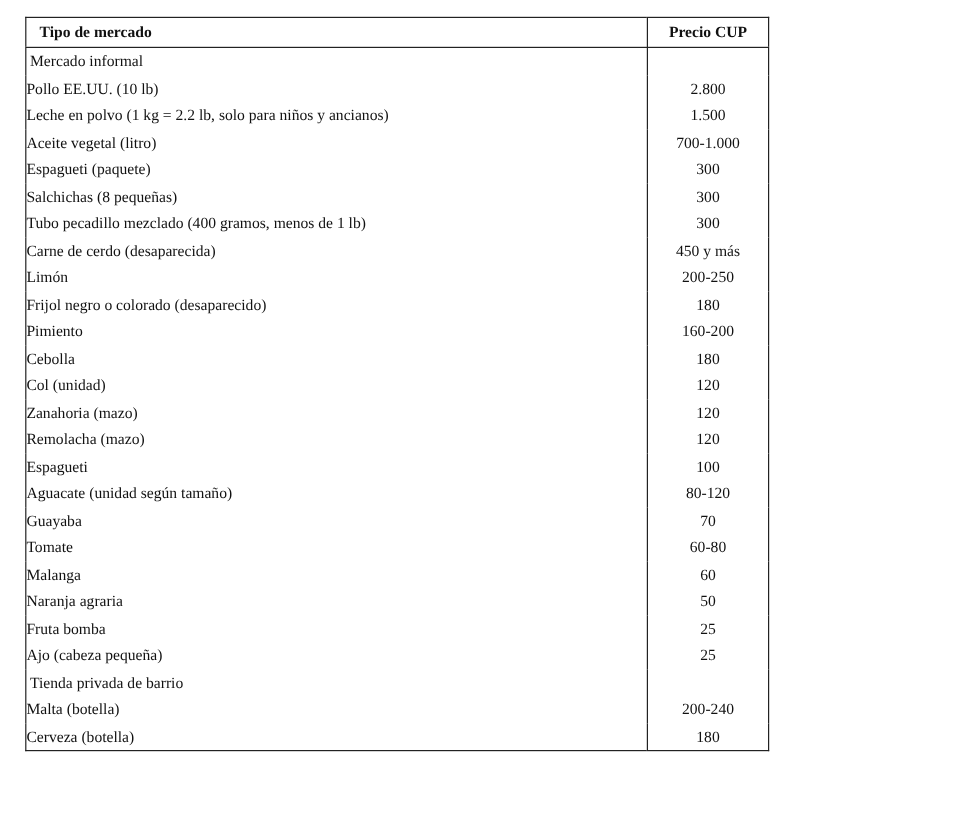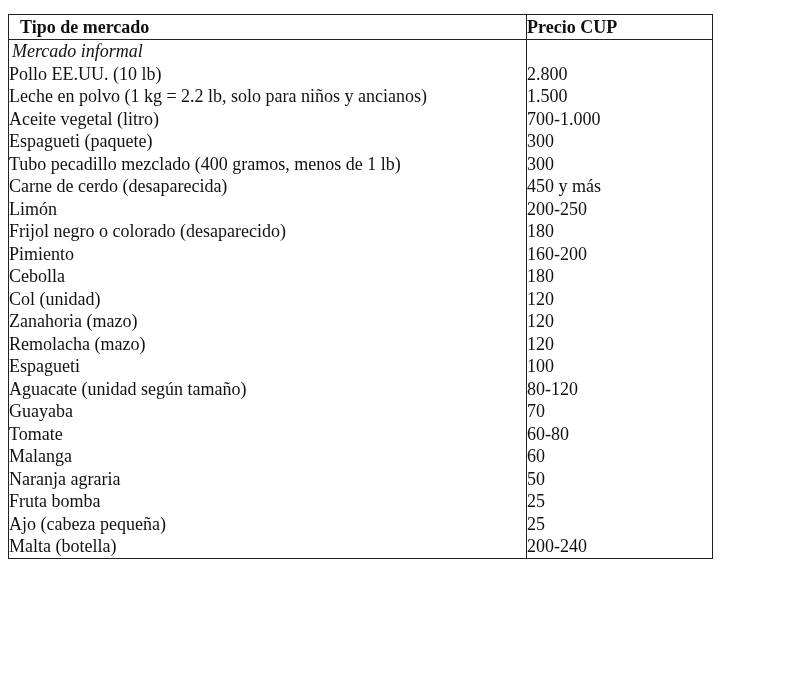--- a/index.html
+++ b/index.html
@@ -17,12 +17,12 @@
     }
     .price-table {
       position: absolute;
-      left: 8px;
+      left: 21px;
       top: 14px;
-      width: 705px;
+      width: 620px;
       border-collapse: collapse;
       border: 1.5px solid #222222;
-      font-size: 18px;
+      font-size: 13px;
     }
     .price-table th, .price-table td {
       padding: 0;

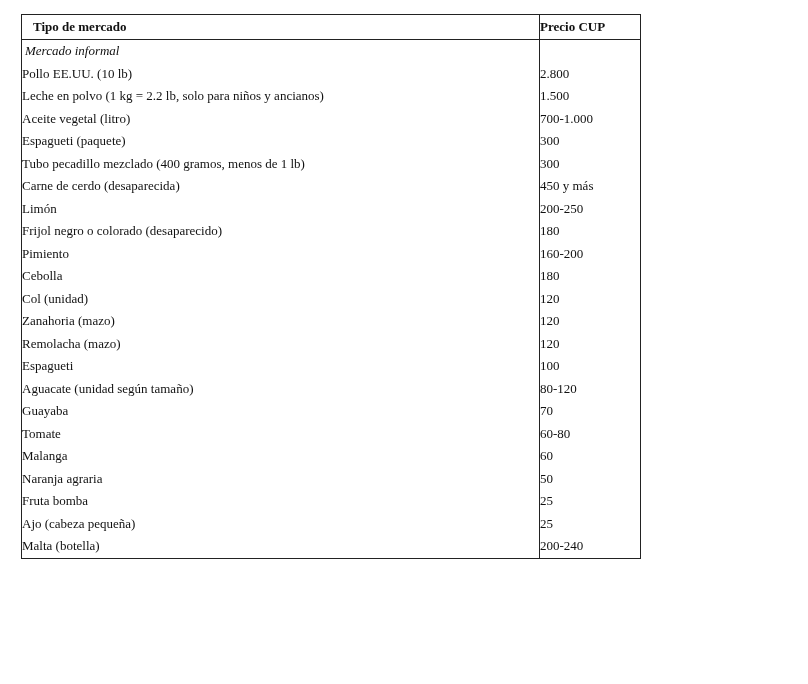--- a/index.html
+++ b/index.html
@@ -42,7 +42,7 @@
       border-right: 1px solid #222222;
     }
     .col-price {
-      text-align: left;
+      text-align: center;
     }
     th.col-type { padding-left: 11px; }
     td.section-label {

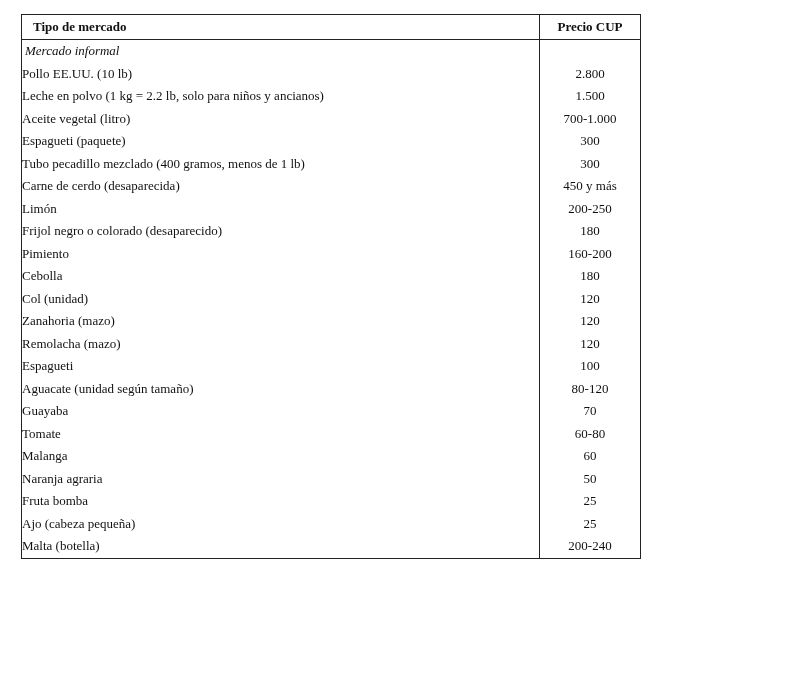--- a/index.html
+++ b/index.html
@@ -46,7 +46,6 @@
     }
     th.col-type { padding-left: 11px; }
     td.section-label {
-      font-style: italic;
       padding-left: 3px;
     }
     td.item-label {

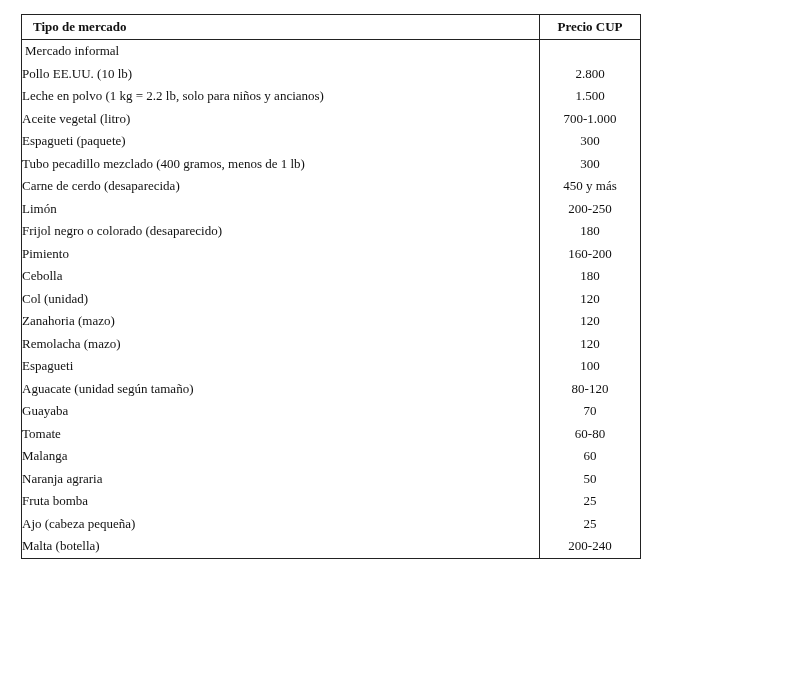--- a/index.html
+++ b/index.html
@@ -84,6 +84,10 @@
       <td class="col-price">300</td>
     </tr>
     <tr>
+      <td class="col-type item-label">Salchichas (8 pequeñas)</td>
+      <td class="col-price">300</td>
+    </tr>
+    <tr>
       <td class="col-type item-label">Tubo pecadillo mezclado (400 gramos, menos de 1 lb)</td>
       <td class="col-price">300</td>
     </tr>

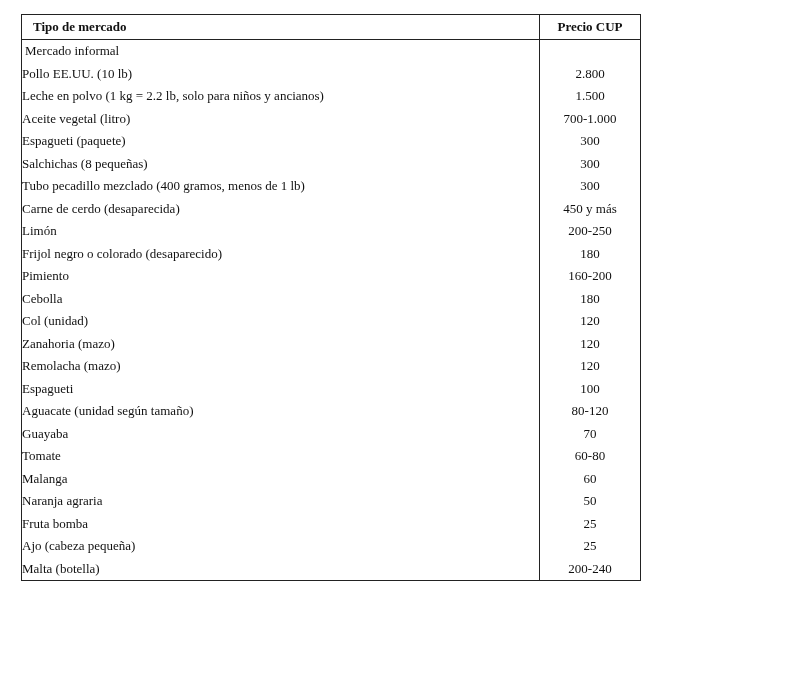--- a/index.html
+++ b/index.html
@@ -158,6 +158,10 @@
     </tr>
 
     <tr>
+      <td class="col-type section-label">Tienda privada de barrio</td>
+      <td class="col-price"></td>
+    </tr>
+    <tr>
       <td class="col-type item-label">Malta (botella)</td>
       <td class="col-price">200-240</td>
     </tr>

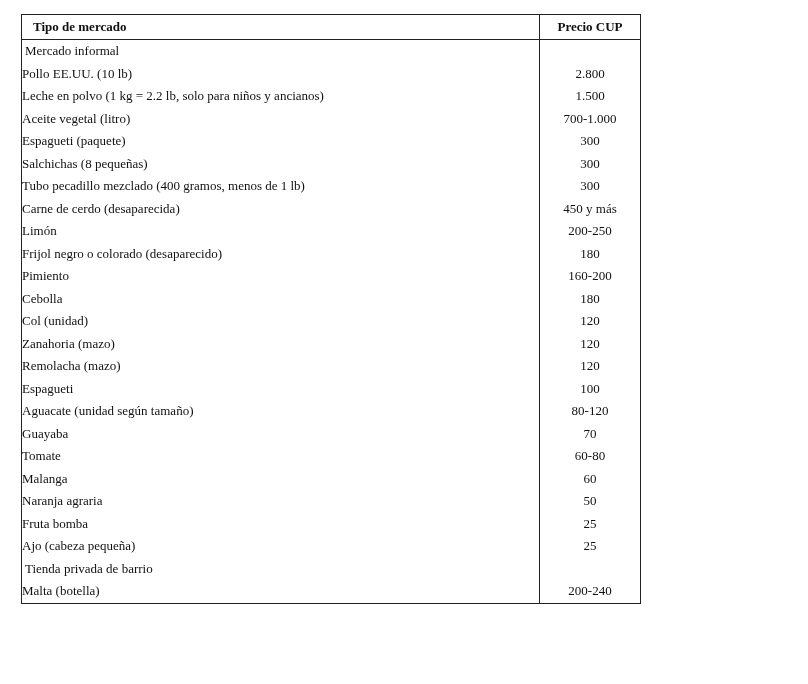--- a/index.html
+++ b/index.html
@@ -165,6 +165,10 @@
       <td class="col-type item-label">Malta (botella)</td>
       <td class="col-price">200-240</td>
     </tr>
+    <tr>
+      <td class="col-type item-label">Cerveza (botella)</td>
+      <td class="col-price">180</td>
+    </tr>
   </tbody>
 </table>
 

